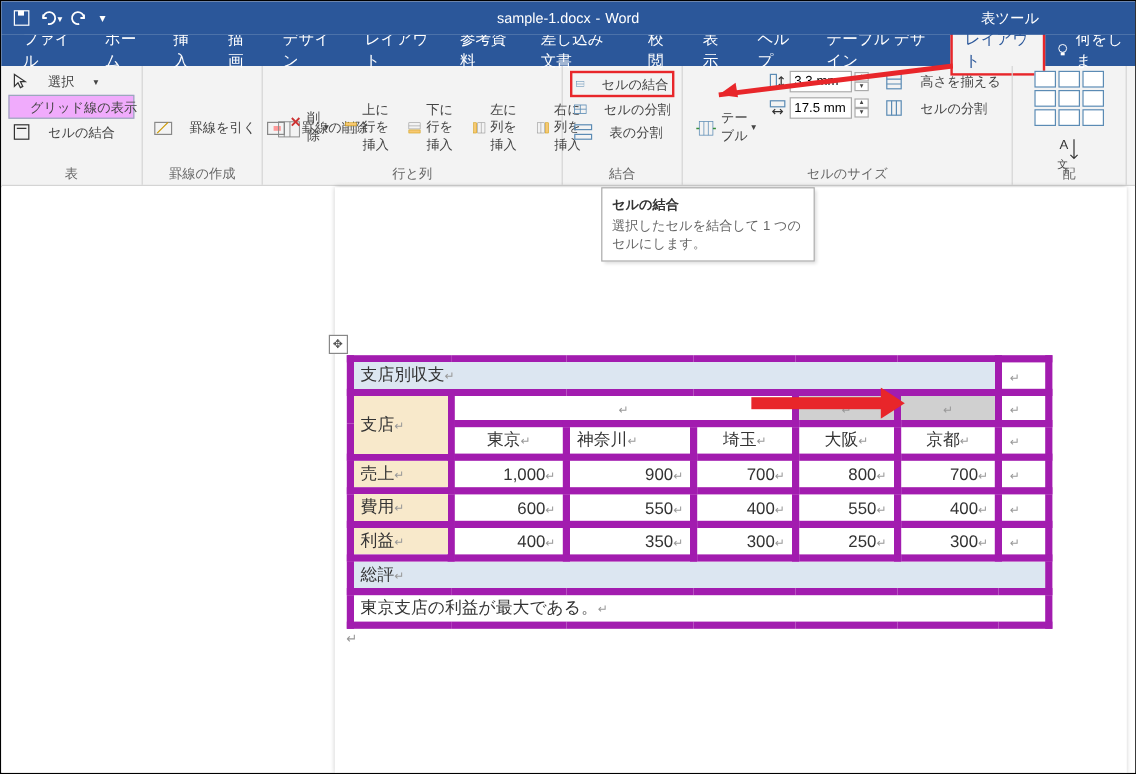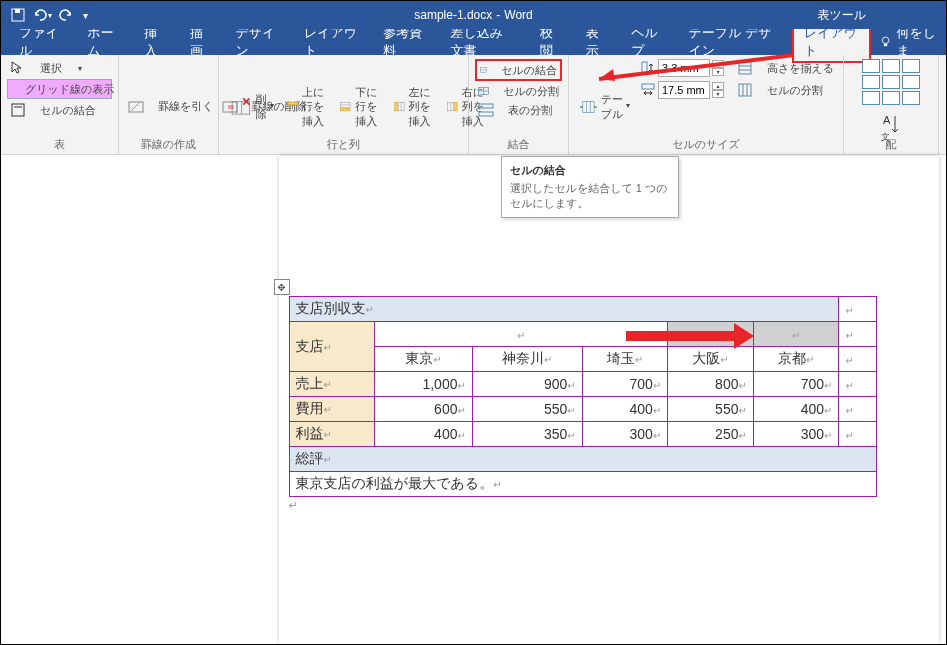--- a/index.html
+++ b/index.html
@@ -29,7 +29,7 @@
 .page{background:#fff;width:660px;margin-left:270px;margin-top:0;box-shadow:0 0 4px rgba(0,0,0,.25);padding:140px 0 200px 10px;position:relative}
 .tbl-anchor{position:absolute;left:-5px;top:123px;width:16px;height:16px;border:1px solid #888;background:#fff;display:flex;align-items:center;justify-content:center;font-size:10px;color:#555}
 table.doc{border-collapse:collapse;font-size:14px;color:#333;width:588px}
-table.doc td,table.doc th{border:1px solid #a21caf;padding:2px 6px;height:25px;position:relative}
+table.doc td,table.doc th{border:6px solid #a21caf;padding:2px 6px;height:25px;position:relative}
 .hdr-blue{background:#dce6f1}
 .hdr-tan{background:#f8e9cb}
 .sel-cell{background:#d0d0d0}

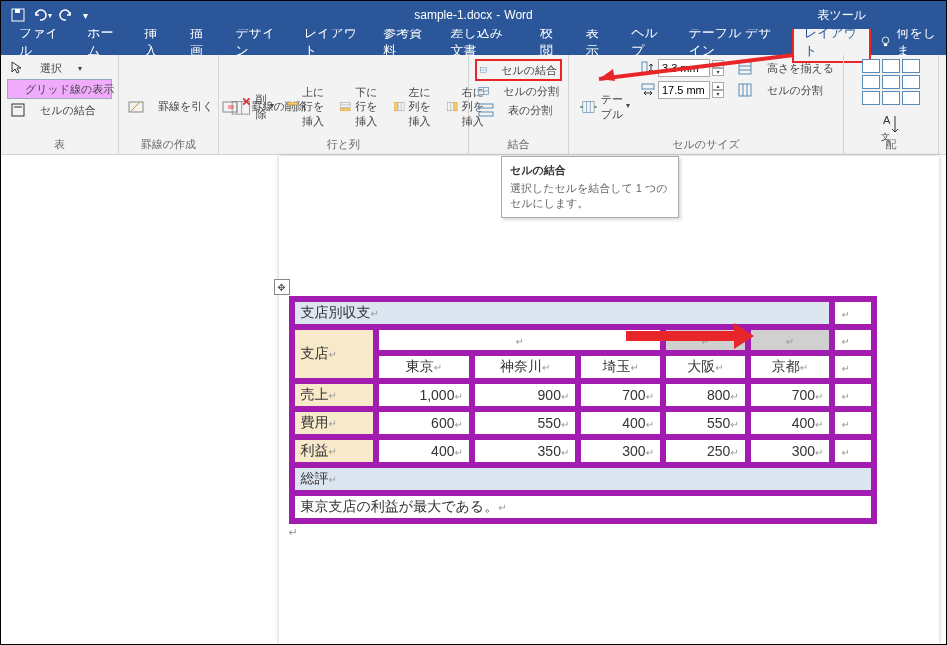--- a/index.html
+++ b/index.html
@@ -338,7 +338,7 @@
       </tr>
       <tr>
         <td style="text-align:center"><span>東京</span><span class="para">↵</span></td>
-        <td style="text-align:center"><span>神奈川</span><span class="para">↵</span></td>
+        <td style=""><span>神奈川</span><span class="para">↵</span></td>
         <td style="text-align:center"><span>埼玉</span><span class="para">↵</span></td>
         <td style="text-align:center"><span>大阪</span><span class="para">↵</span></td>
         <td style="text-align:center"><span>京都</span><span class="para">↵</span></td>

